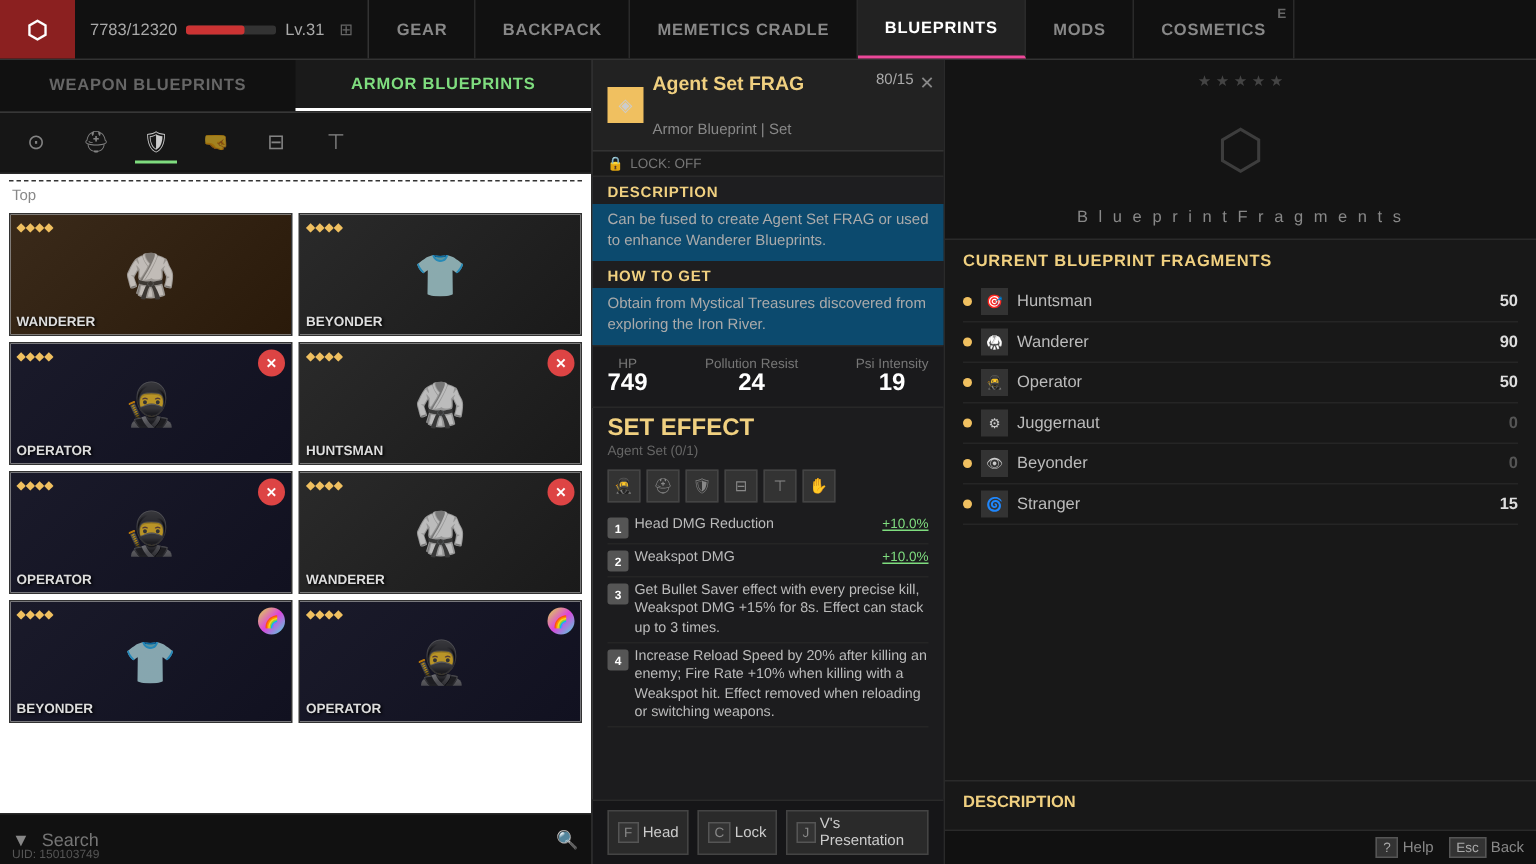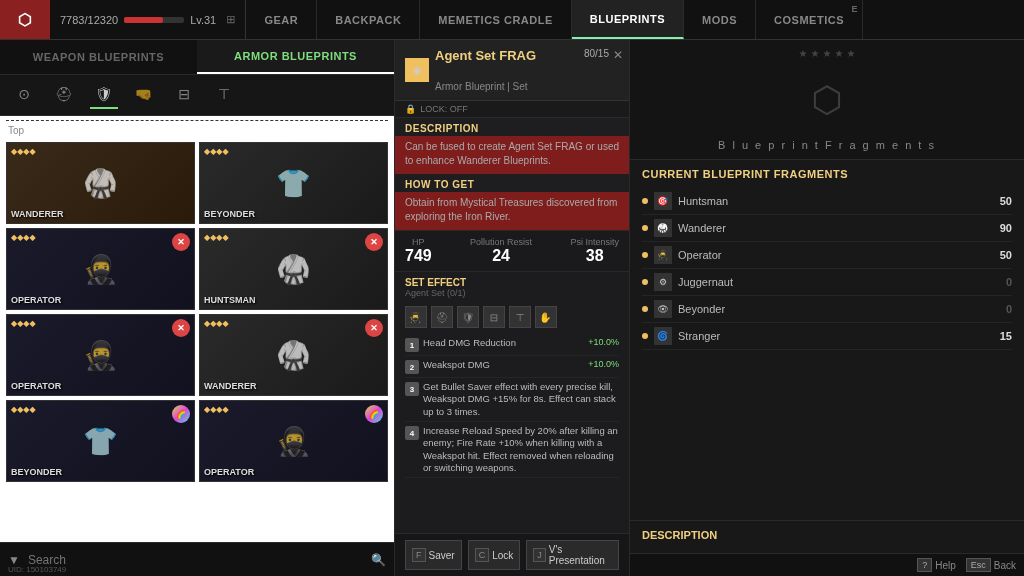--- a/index.html
+++ b/index.html
@@ -76,7 +76,7 @@
     .nav-tab.active {
       color: #fff;
       background: #222;
-      border-bottom: 2px solid #86efac;
+      border-bottom: 2px solid #ec4899;
     }
     .nav-tab-key {
       font-size: 9px;

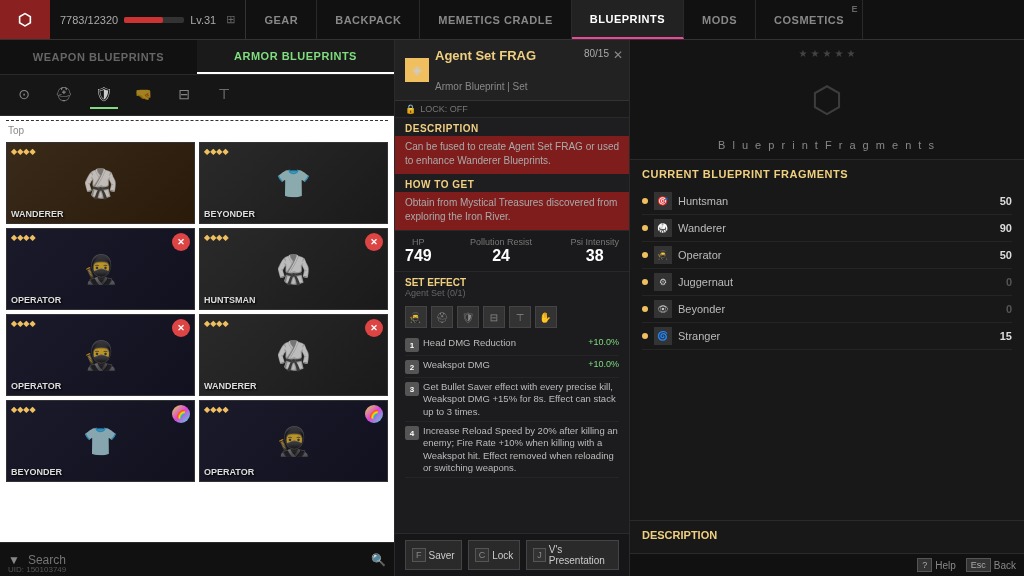--- a/index.html
+++ b/index.html
@@ -329,7 +329,7 @@
       font-size: 10px;
       color: #aaa;
       line-height: 1.4;
-      background: #7f1d1d;
+      background: #0c4a6e;
     }
     .stats-row {
       display: flex;

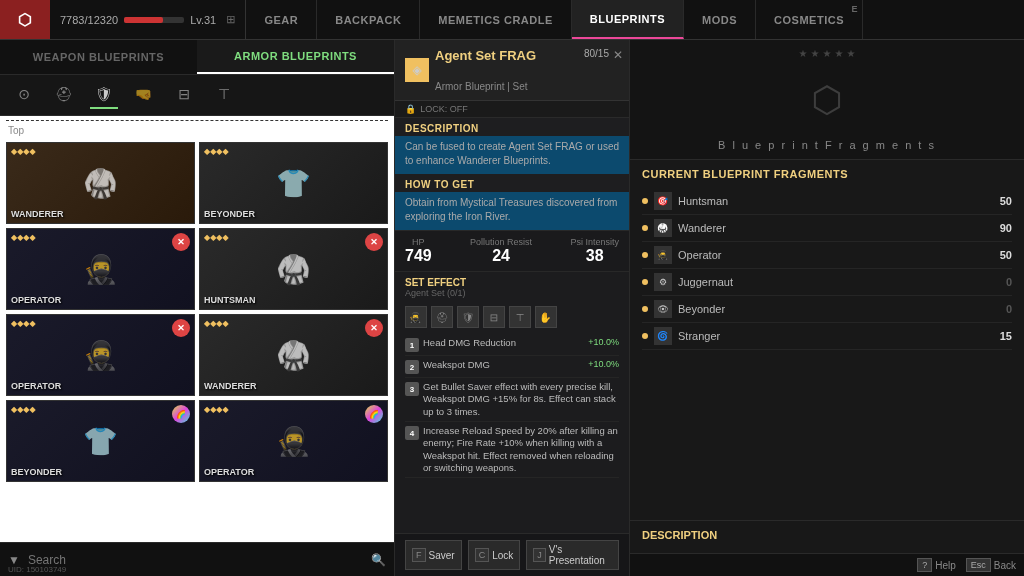--- a/index.html
+++ b/index.html
@@ -744,7 +744,7 @@
       </div>
       <div class="stat-item">
         <div class="stat-label">Psi Intensity</div>
-        <div class="stat-value">38</div>
+        <div class="stat-value">19</div>
       </div>
     </div>
 

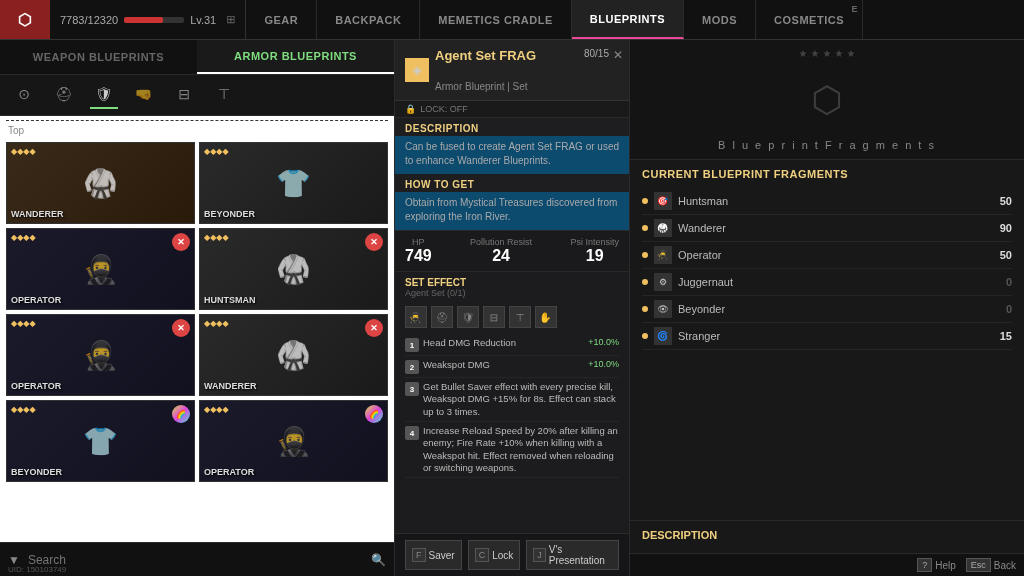--- a/index.html
+++ b/index.html
@@ -344,7 +344,7 @@
     .stat-value { font-size: 16px; font-weight: bold; color: #fff; }
 
     .set-effect-header {
-      font-size: 10px;
+      font-size: 16px;
       font-weight: bold;
       color: #f0d080;
       padding: 5px 10px 0px 10px;

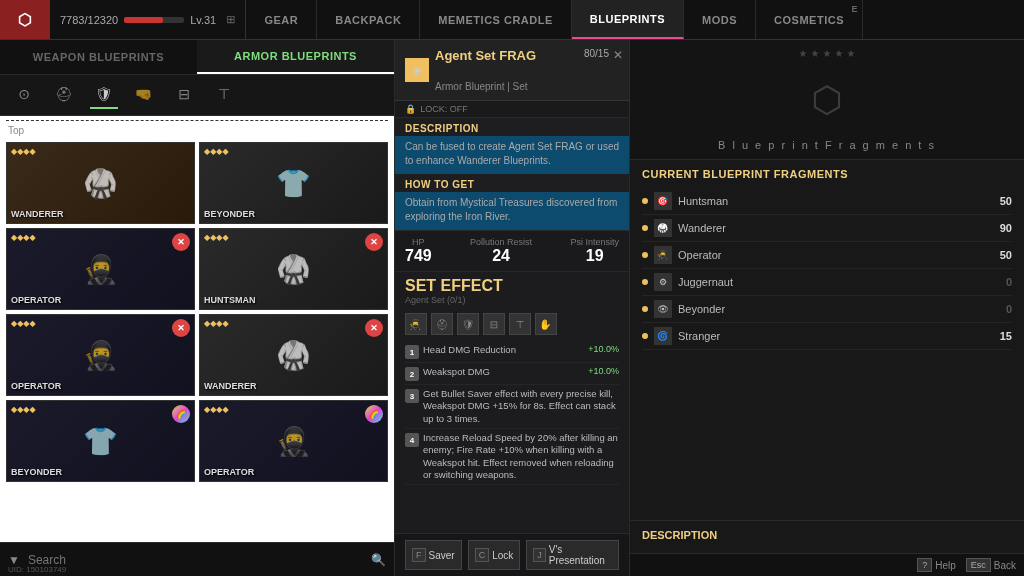--- a/index.html
+++ b/index.html
@@ -398,7 +398,7 @@
       margin-top: 1px;
     }
     .effect-text { flex: 1; color: #bbb; line-height: 1.3; }
-    .effect-val { color: #7fdd7f; font-size: 9px; margin-left: 4px; flex-shrink: 0; }
+    .effect-val { color: #7fdd7f; font-size: 9px; margin-left: 4px; flex-shrink: 0; text-decoration: underline; }
 
     .action-bar {
       display: flex;

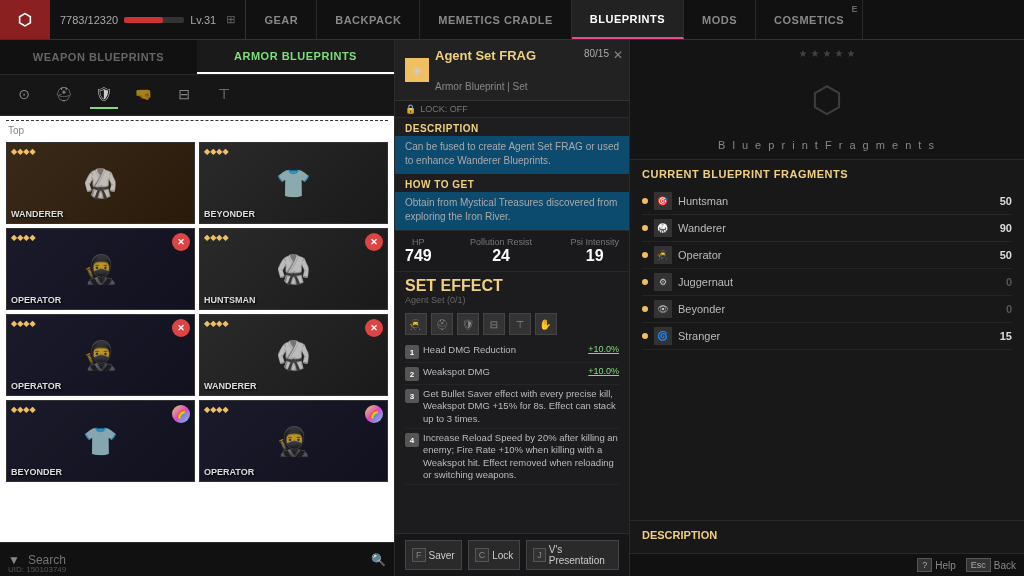--- a/index.html
+++ b/index.html
@@ -784,7 +784,7 @@
     <div class="action-bar">
       <div class="action-btn">
         <span class="action-btn-key">F</span>
-        <span>Saver</span>
+        <span>Head</span>
       </div>
       <div class="action-btn">
         <span class="action-btn-key">C</span>

